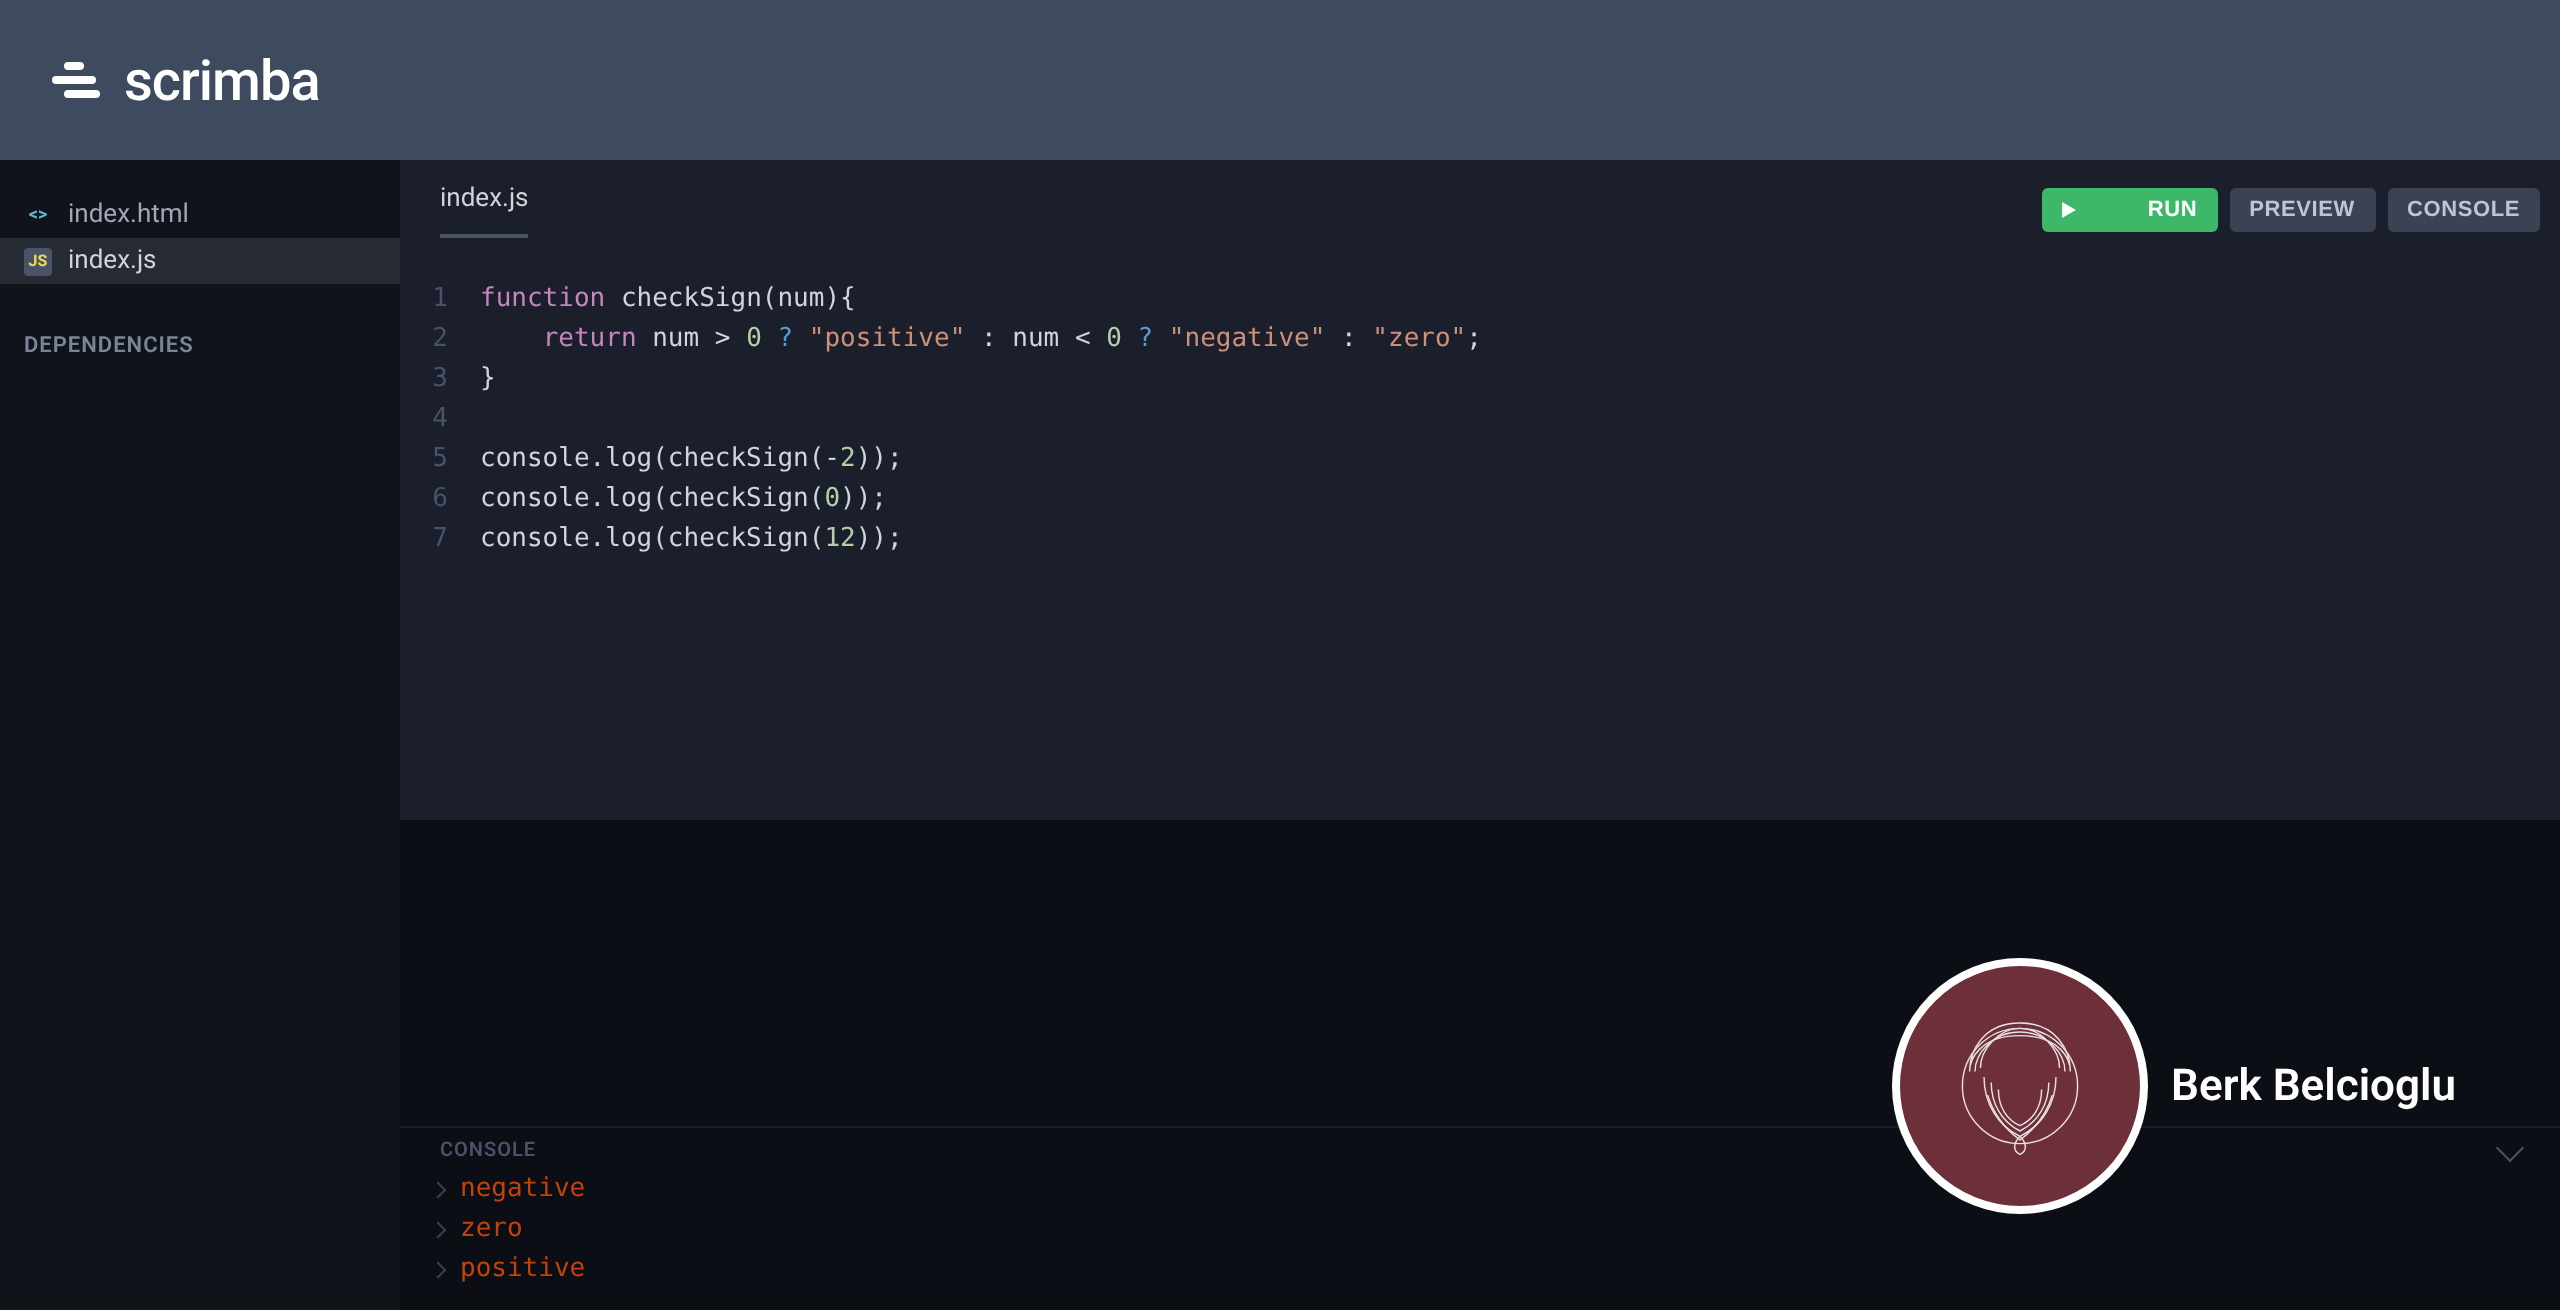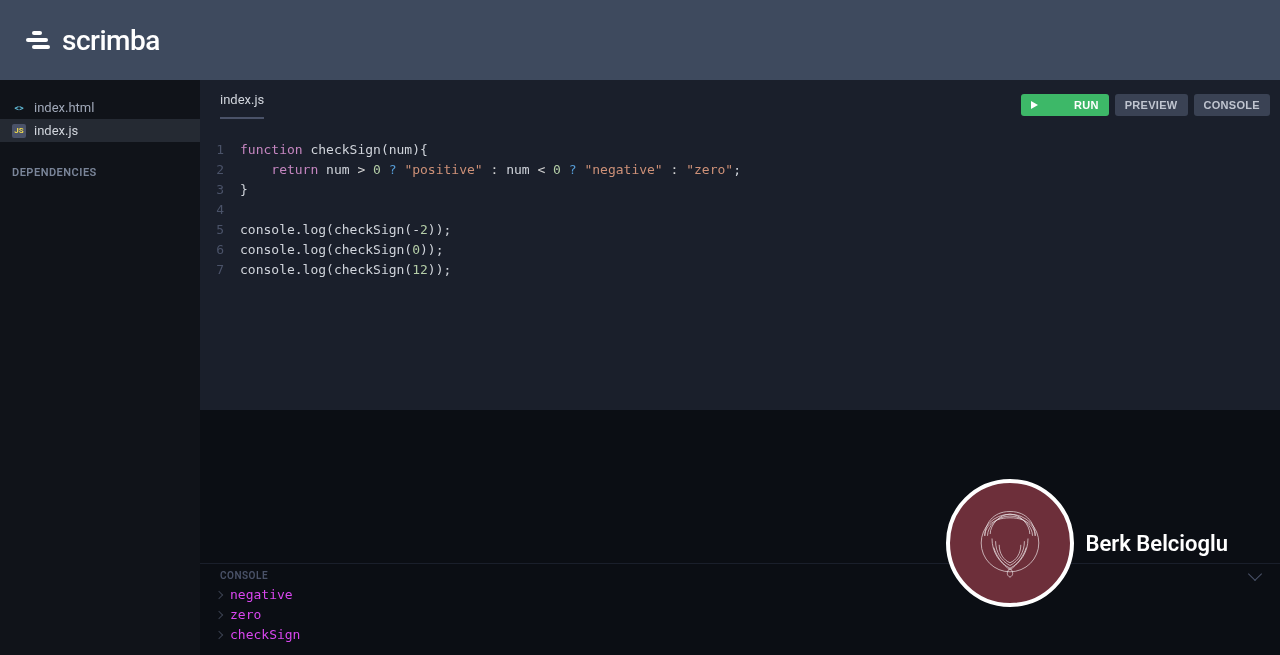--- a/index.html
+++ b/index.html
@@ -224,7 +224,7 @@
       display: flex;
       align-items: center;
       gap: 8px;
-      color: #d946ef;
+      color: #c2410c;
     }
     .console-arrow {
       width: 6px;

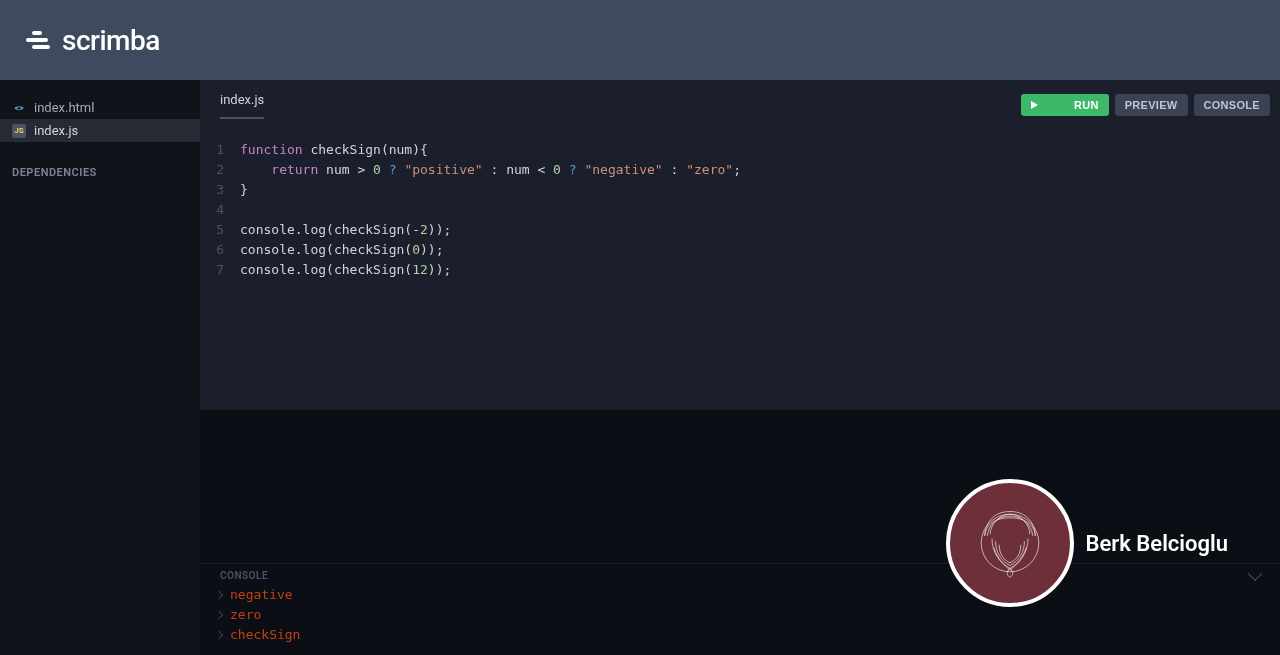--- a/index.html
+++ b/index.html
@@ -361,7 +361,7 @@
           </div>
           <div class="console-line">
             <span class="console-arrow"></span>
-            <span>checkSign</span>
+            <span>positive</span>
           </div>
         </div>
       </div>

